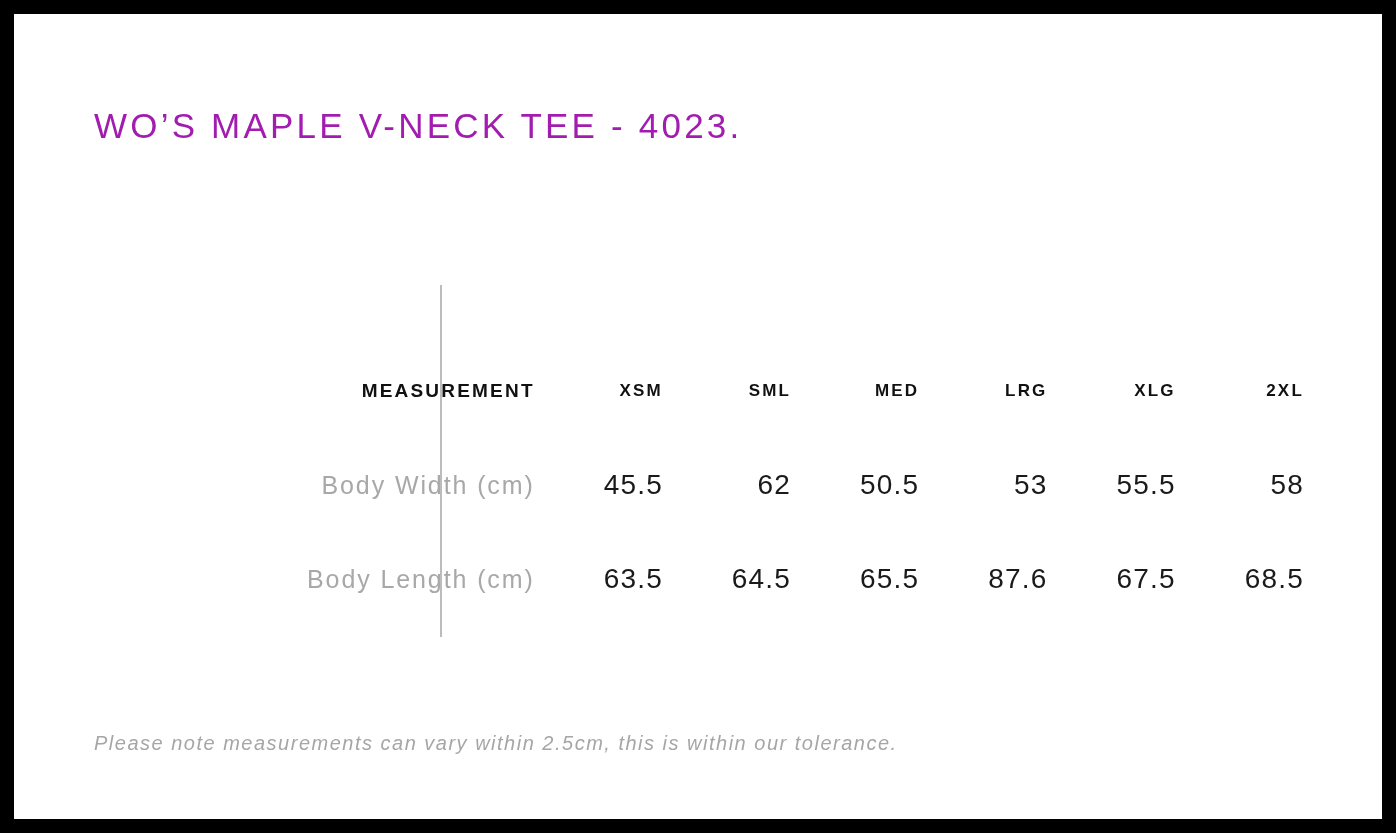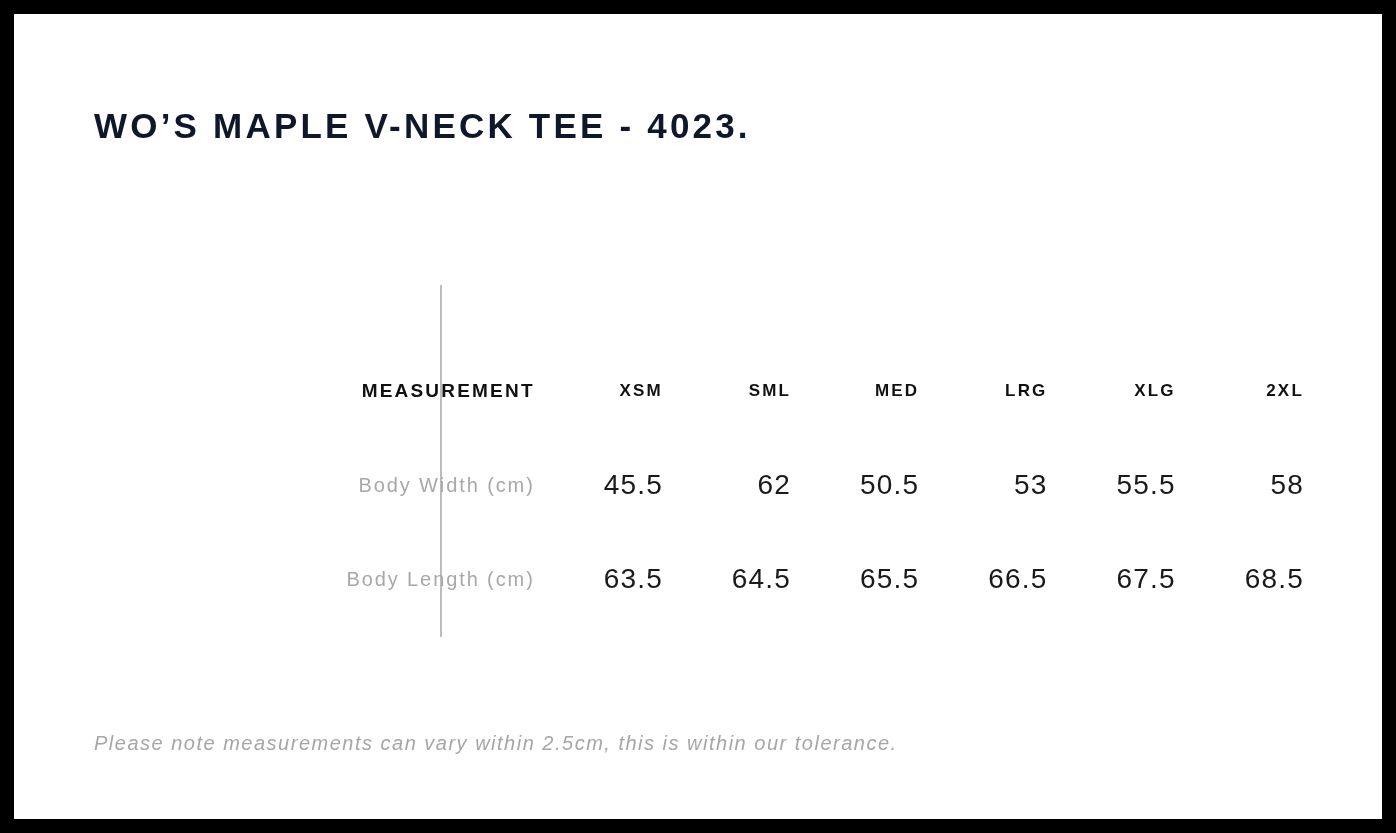--- a/index.html
+++ b/index.html
@@ -27,9 +27,9 @@
     left: 80px;
     top: 92px;
     font-size: 35px;
-    font-weight: bold;
+    font-weight: normal;
     letter-spacing: 3.2px;
-    color: #0f172a;
+    color: #a21caf;
     white-space: nowrap;
   }
   .divider {

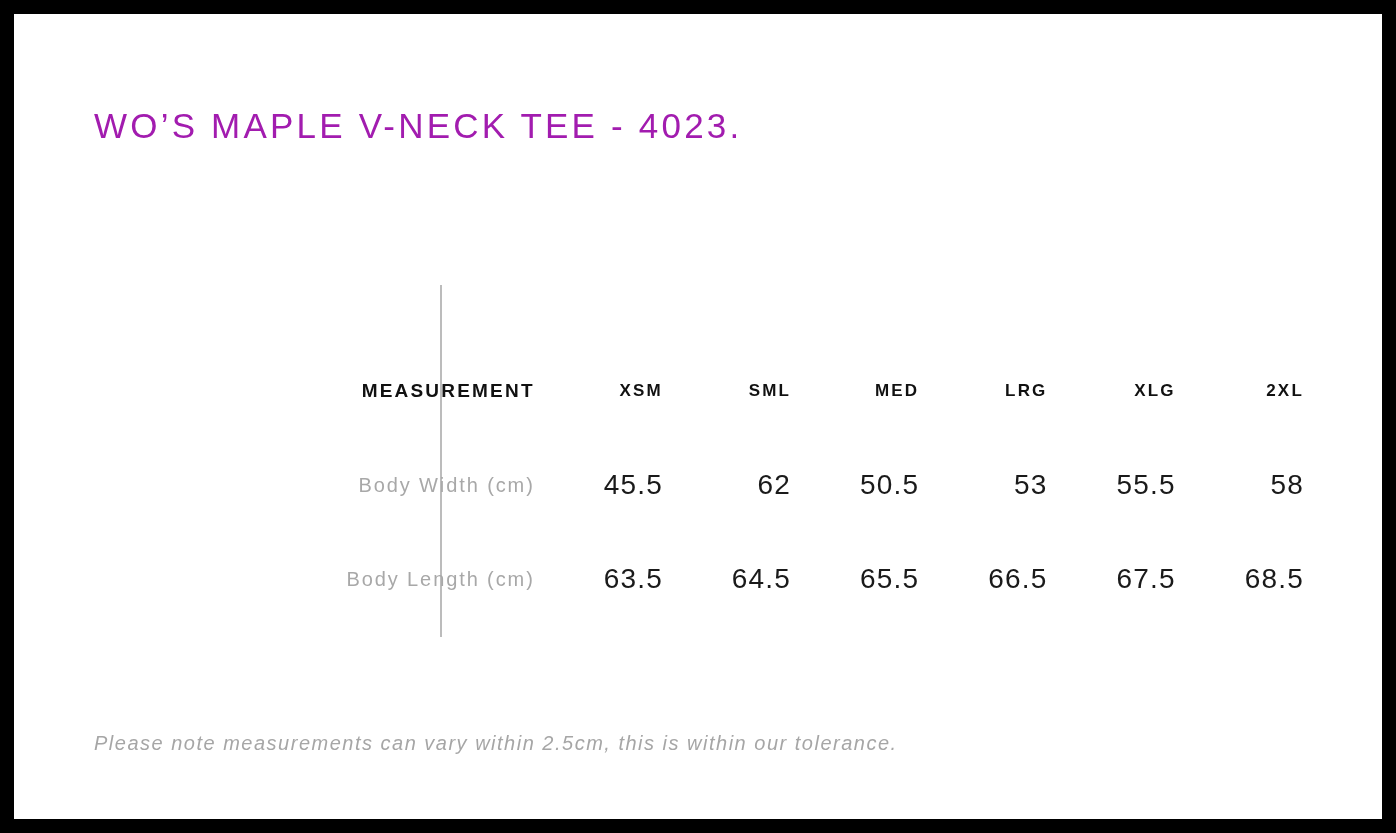--- a/index.html
+++ b/index.html
@@ -71,7 +71,7 @@
   }
   td.row-label {
     text-align: left;
-    font-size: 20px;
+    font-size: 25px;
     letter-spacing: 1.9px;
     color: #a8a8a8;
     font-weight: normal;

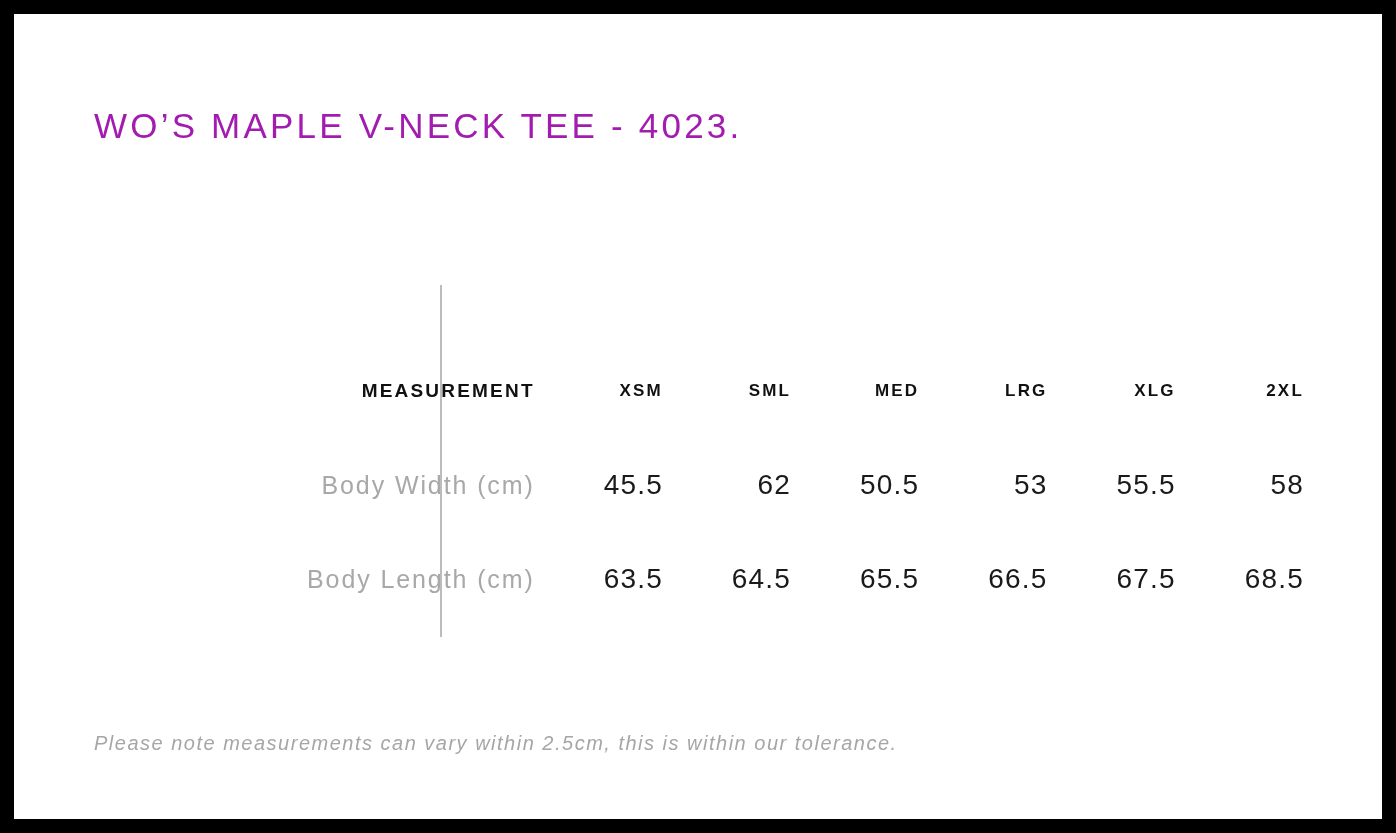--- a/index.html
+++ b/index.html
@@ -138,7 +138,7 @@
         <td class="value">63.5</td>
         <td class="value">64.5</td>
         <td class="value">65.5</td>
-        <td class="value">66.5</td>
+        <td class="value">87.6</td>
         <td class="value">67.5</td>
         <td class="value">68.5</td>
       </tr>

